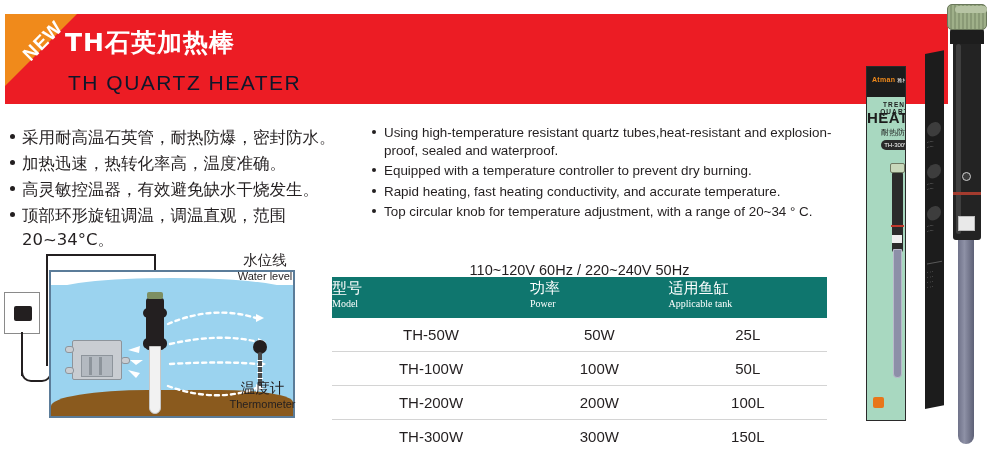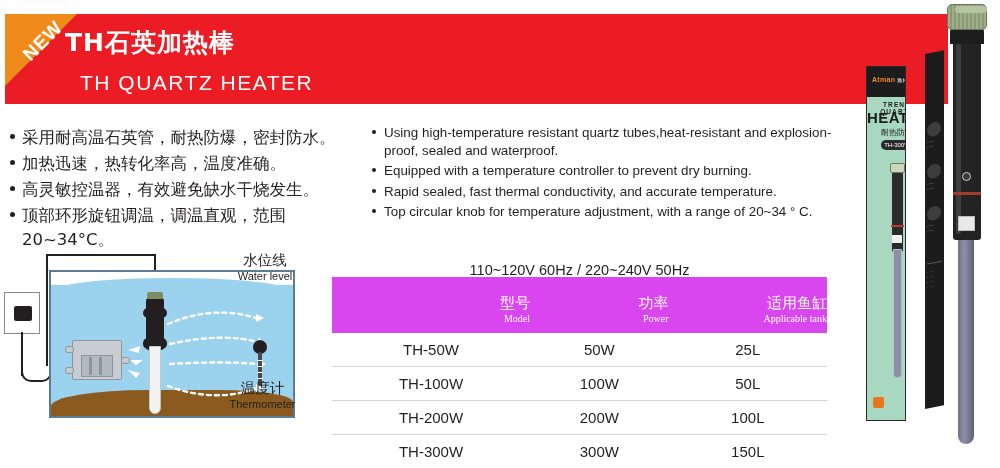--- a/index.html
+++ b/index.html
@@ -16,7 +16,7 @@
   .banner-title{position:absolute;left:60px;top:16px;color:#ffffff;font-size:25px;
                 font-weight:bold;letter-spacing:1px;line-height:1;
                 font-family:"DejaVu Sans","Liberation Sans",sans-serif;}
-  .banner-sub{position:absolute;left:75px;top:58px;color:#ffffff;font-size:21px;
+  .banner-sub{position:absolute;left:63px;top:58px;color:#0f172a;font-size:21px;
               letter-spacing:1.5px;line-height:1;}
 
   

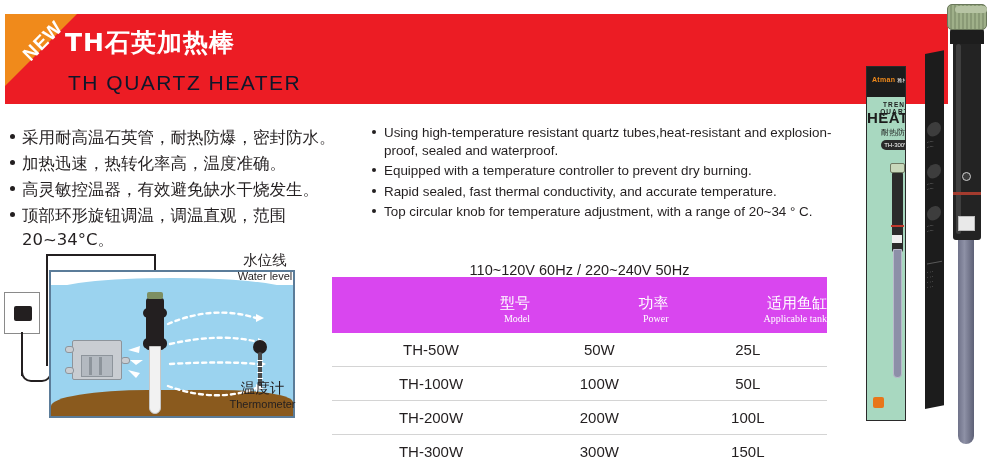--- a/index.html
+++ b/index.html
@@ -162,7 +162,7 @@
 <div class="feat-en">
   <div class="bullet">Using high-temperature resistant quartz tubes,heat-resistant and explosion-proof, sealed and waterproof.</div>
   <div class="bullet">Equipped with a temperature controller to prevent dry burning.</div>
-  <div class="bullet">Rapid sealed, fast thermal conductivity, and accurate temperature.</div>
+  <div class="bullet">Rapid heating, fast heating conductivity, and accurate temperature.</div>
   <div class="bullet">Top circular knob for temperature adjustment, with a range of 20~34 ° C.</div>
 </div>
 

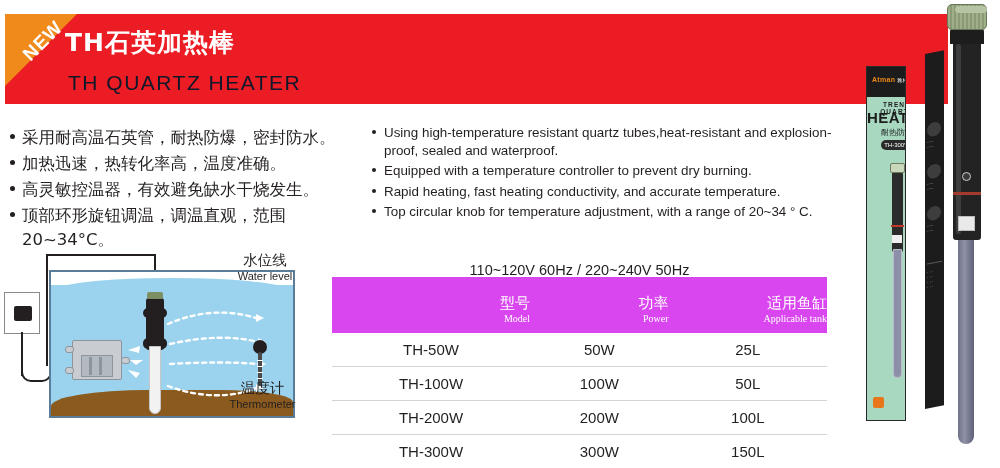--- a/index.html
+++ b/index.html
@@ -34,7 +34,7 @@
   .volt{position:absolute;left:332px;top:262px;width:495px;text-align:center;
         font-size:14.5px;color:#231f20;}
   .spec{position:absolute;left:332px;top:277px;width:495px;border-collapse:collapse;}
-  .spec th{background:#d946ef;color:#ffffff;font-weight:normal;padding:17px 0 7px;text-align:right;}
+  .spec th{background:#0f766e;color:#ffffff;font-weight:normal;padding:2px 0 7px;text-align:left;}
   .spec th .cn{display:block;font-size:15px;line-height:18px;
                font-family:"DejaVu Sans","Liberation Sans",sans-serif;}
   .spec th .en{display:block;font-size:10px;line-height:14px;font-family:Liberation Serif, serif;}

